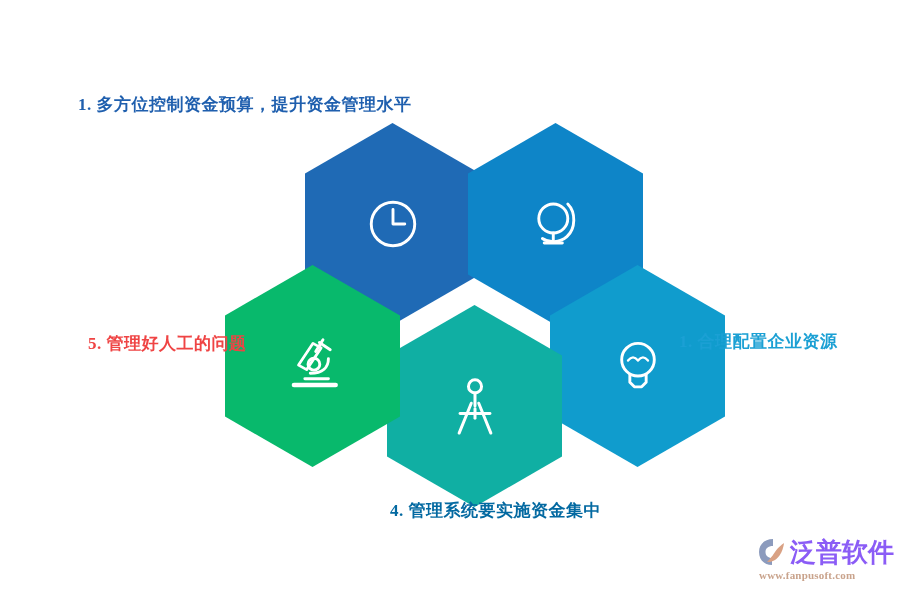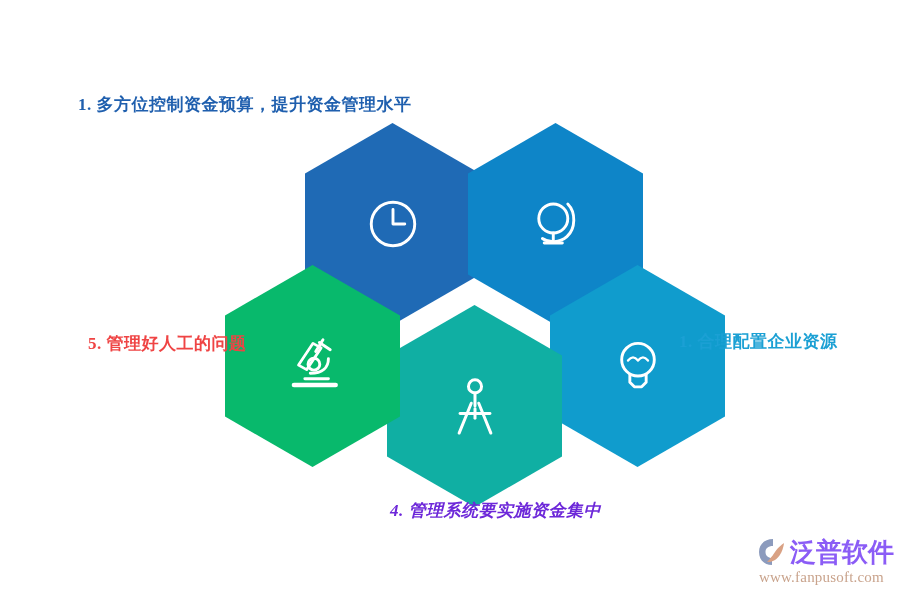--- a/index.html
+++ b/index.html
@@ -171,7 +171,7 @@
 
   <div class="label label-3" style="color:#1ba0d4;">1. 合理配置企业资源</div>
 
-  <div class="label label-4" style="color:#6d28d9;font-style:italic;">4. 管理系统要实施资金集中</div>
+  <div class="label label-4" style="color:#0369a1;">4. 管理系统要实施资金集中</div>
 
   <div class="label label-5" style="color:#ef4444;">5. 管理好人工的问题</div>
 

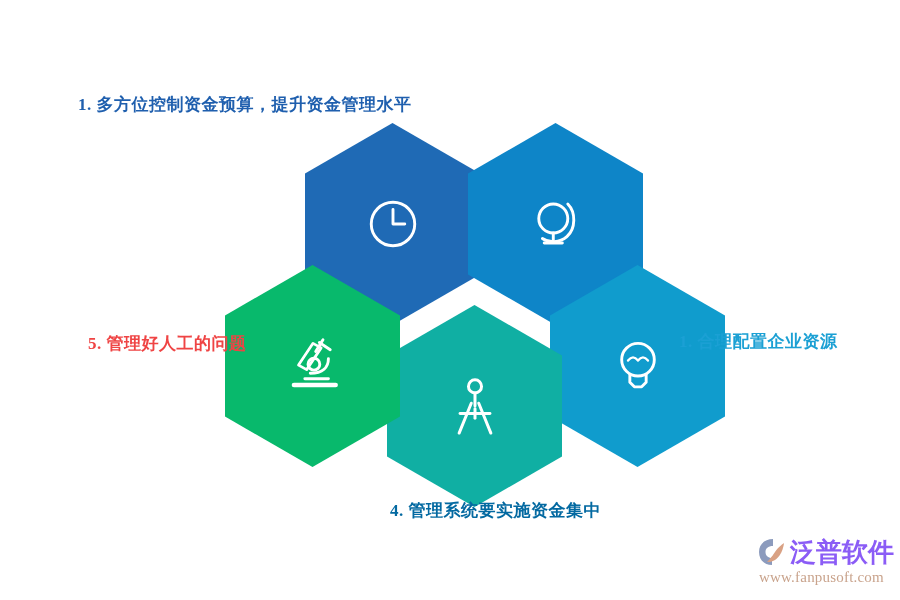--- a/index.html
+++ b/index.html
@@ -92,8 +92,8 @@
   }
   .logo-url {
     font-family: "Liberation Serif", "DejaVu Serif", serif;
-    font-size: 15px;
-    font-weight: normal;
+    font-size: 11px;
+    font-weight: bold;
     color: #c9a38c;
     letter-spacing: 0.2px;
     margin-top: -1px;

